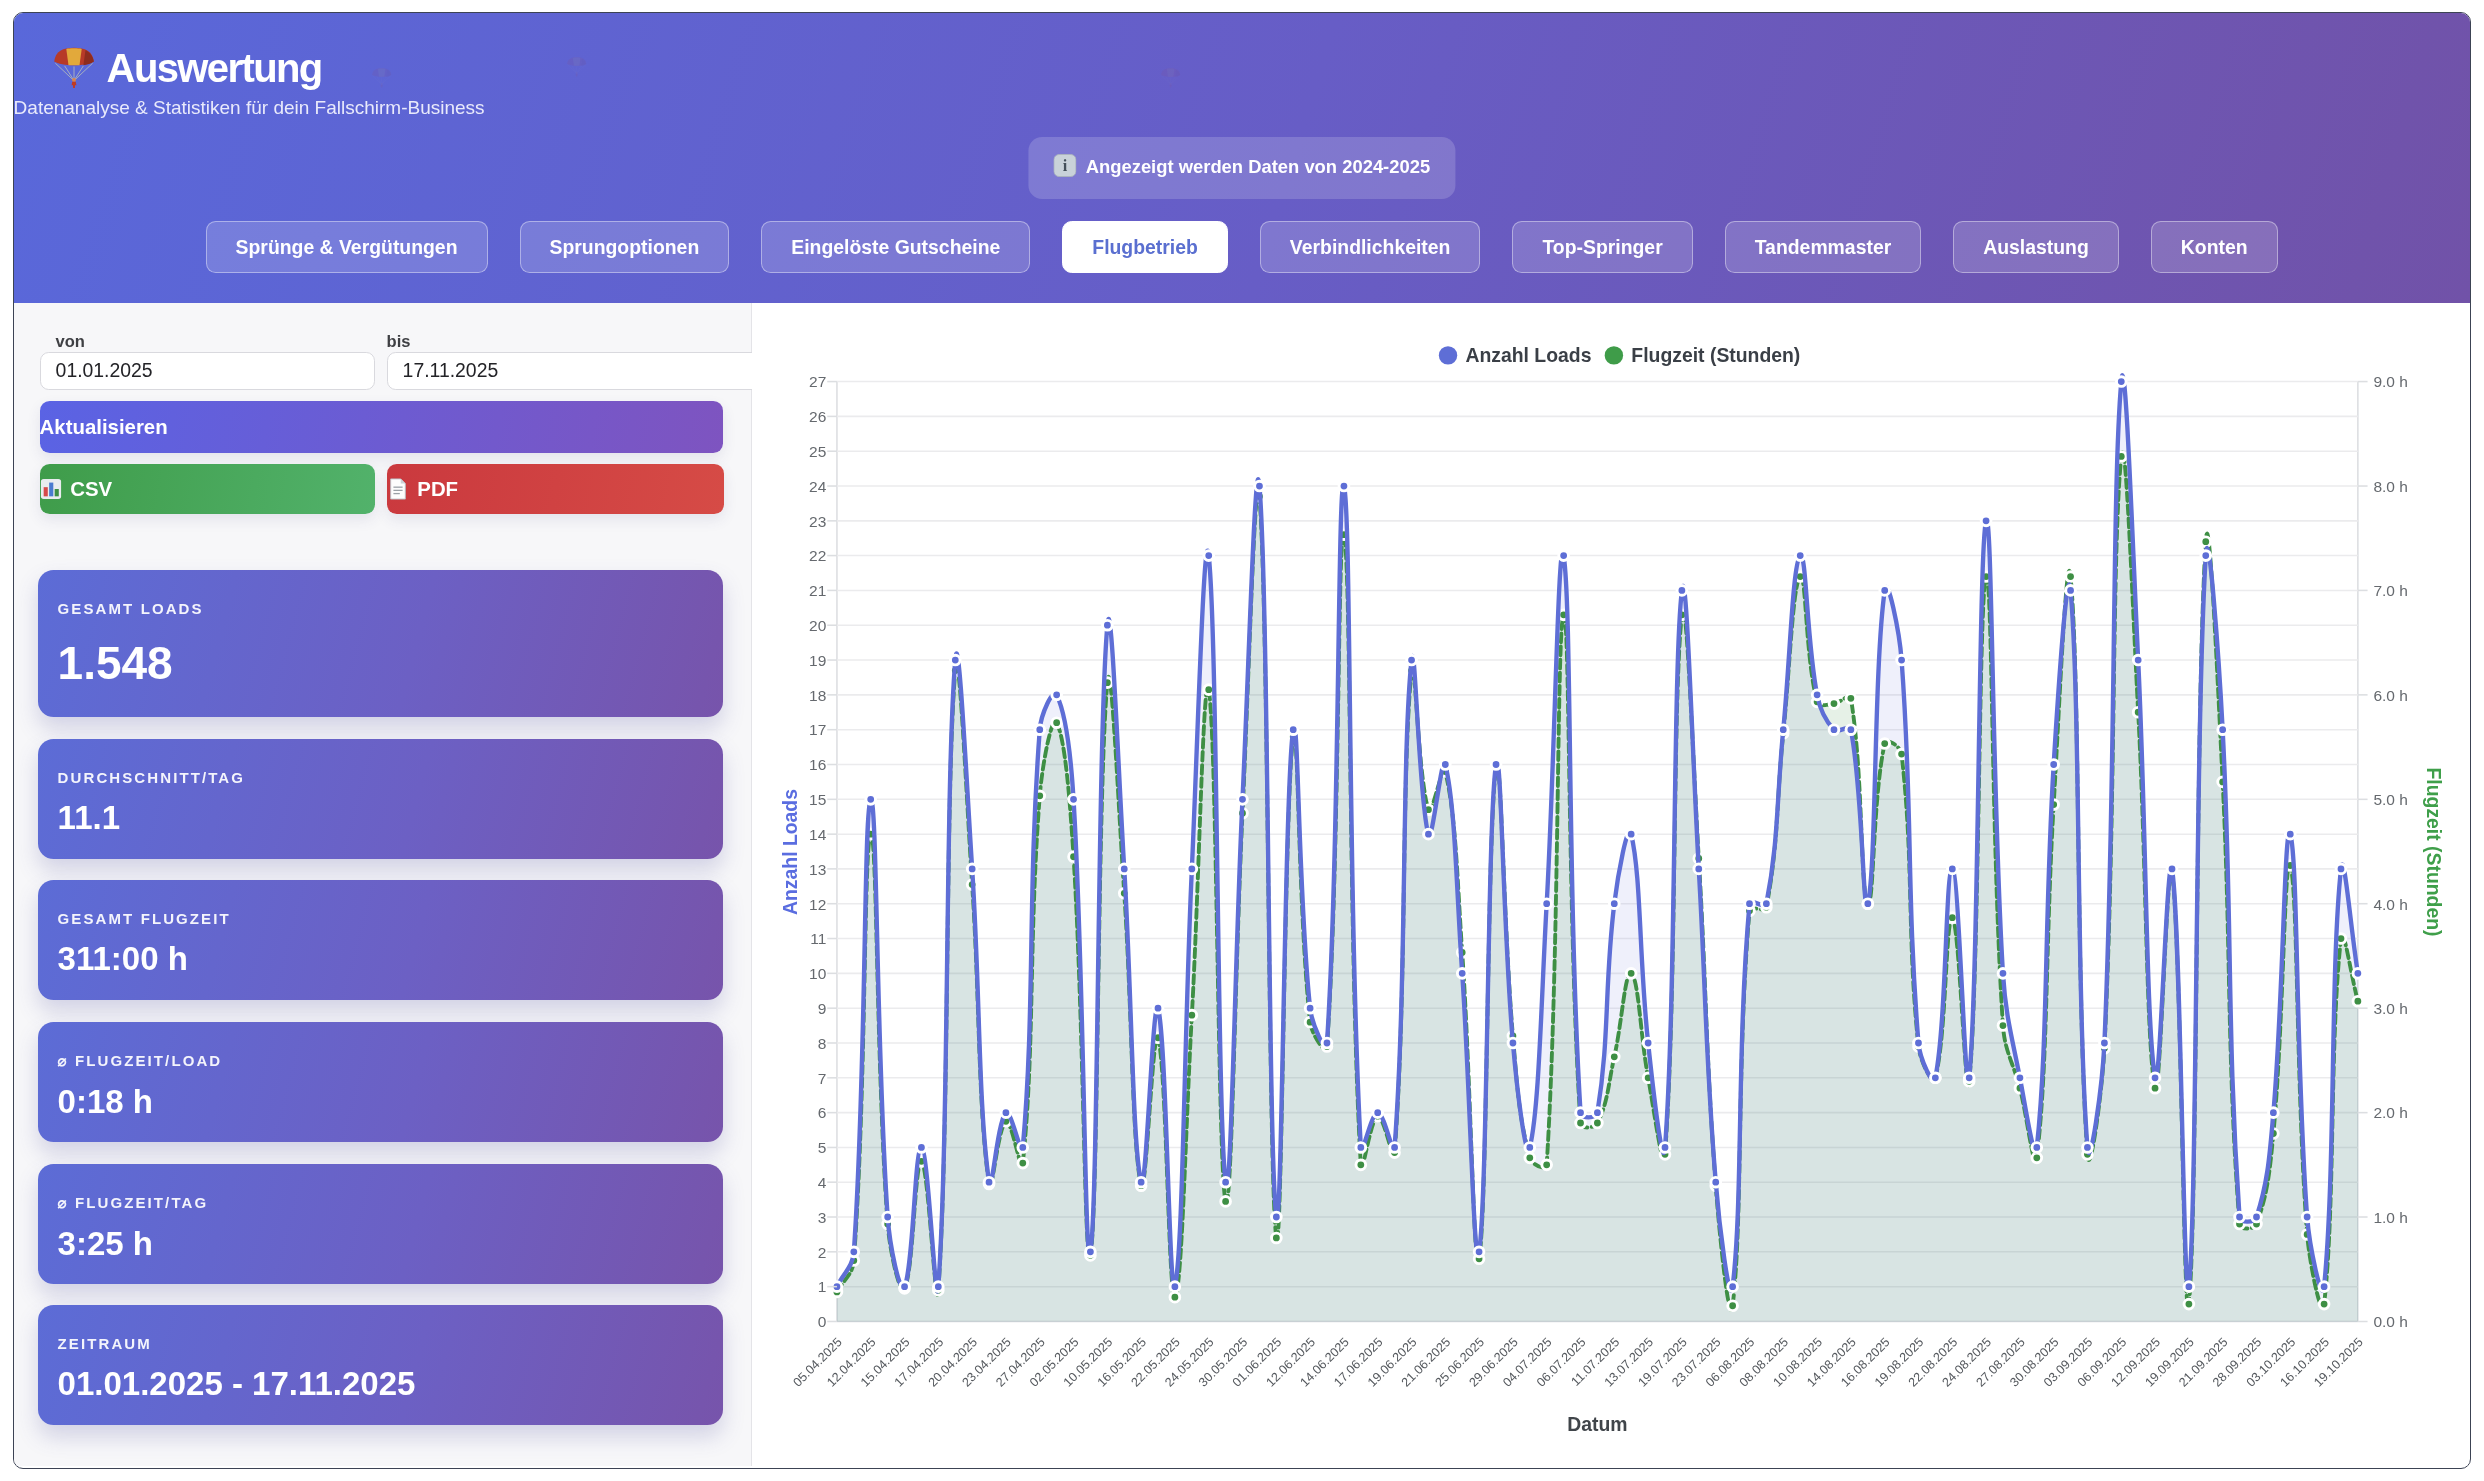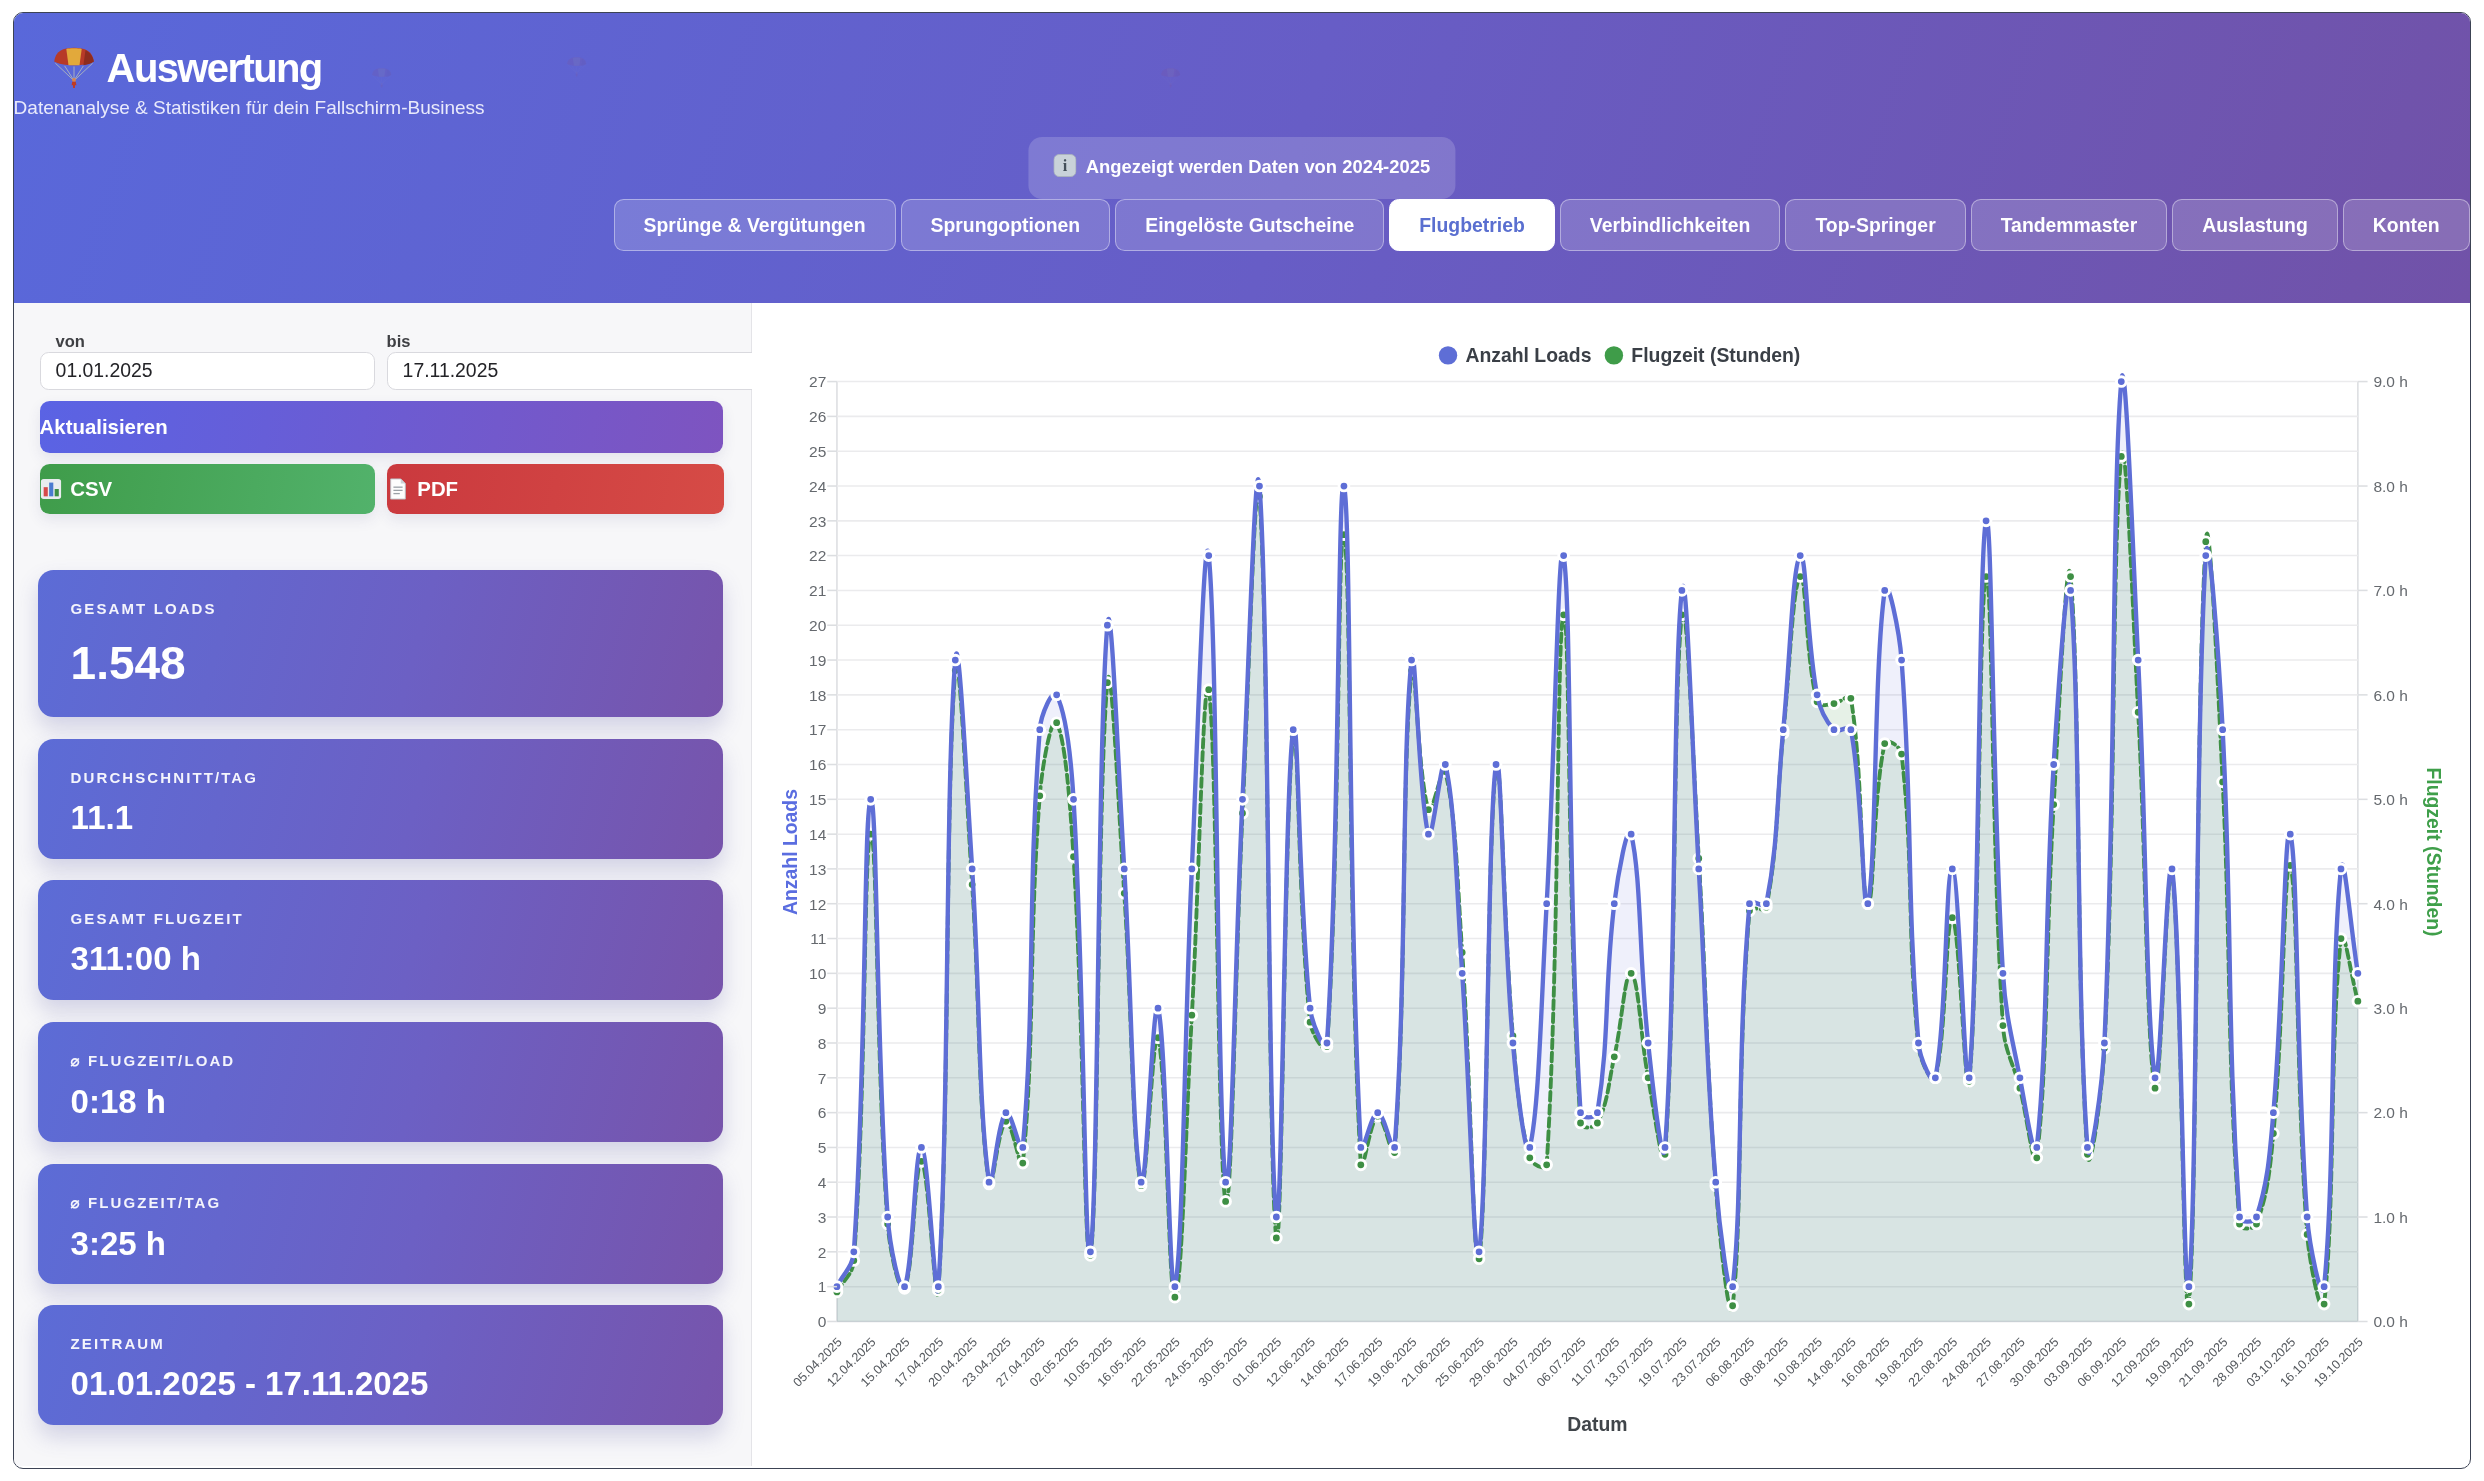--- a/index.html
+++ b/index.html
@@ -9,7 +9,7 @@
 .htitle{position:absolute;left:93px;top:33px;font-size:40px;font-weight:bold;color:#fff;letter-spacing:-1.6px}
 .hsub{position:absolute;left:0;top:84px;width:100%;font-size:19px;color:#e9eafb}
 .hpill{position:absolute;left:50%;top:124px;transform:translateX(-50%);height:62px;line-height:60px;padding:0 25px;border-radius:13.6px;background:rgba(255,255,255,0.17);color:#fff;font-size:18.4px;font-weight:bold;white-space:nowrap}
-.tabs{position:absolute;left:0;top:186px;width:100%;display:flex;justify-content:flex-end;gap:5px}
+.tabs{position:absolute;left:0;top:208px;width:100%;display:flex;justify-content:center;gap:32px}
 .tab{height:52px;line-height:50px;padding:0 29px;border-radius:9.7px;background:rgba(255,255,255,0.16);border:1.5px solid rgba(255,255,255,0.40);color:#fff;font-size:19.4px;font-weight:bold;white-space:nowrap}
 .tab.active{background:#fff;border-color:#fff;color:#5a6fd0}
 .sidebar{position:absolute;left:0;top:290px;width:738px;height:1163px;background:#f7f7f9;border-right:1px solid #e4e4e8}

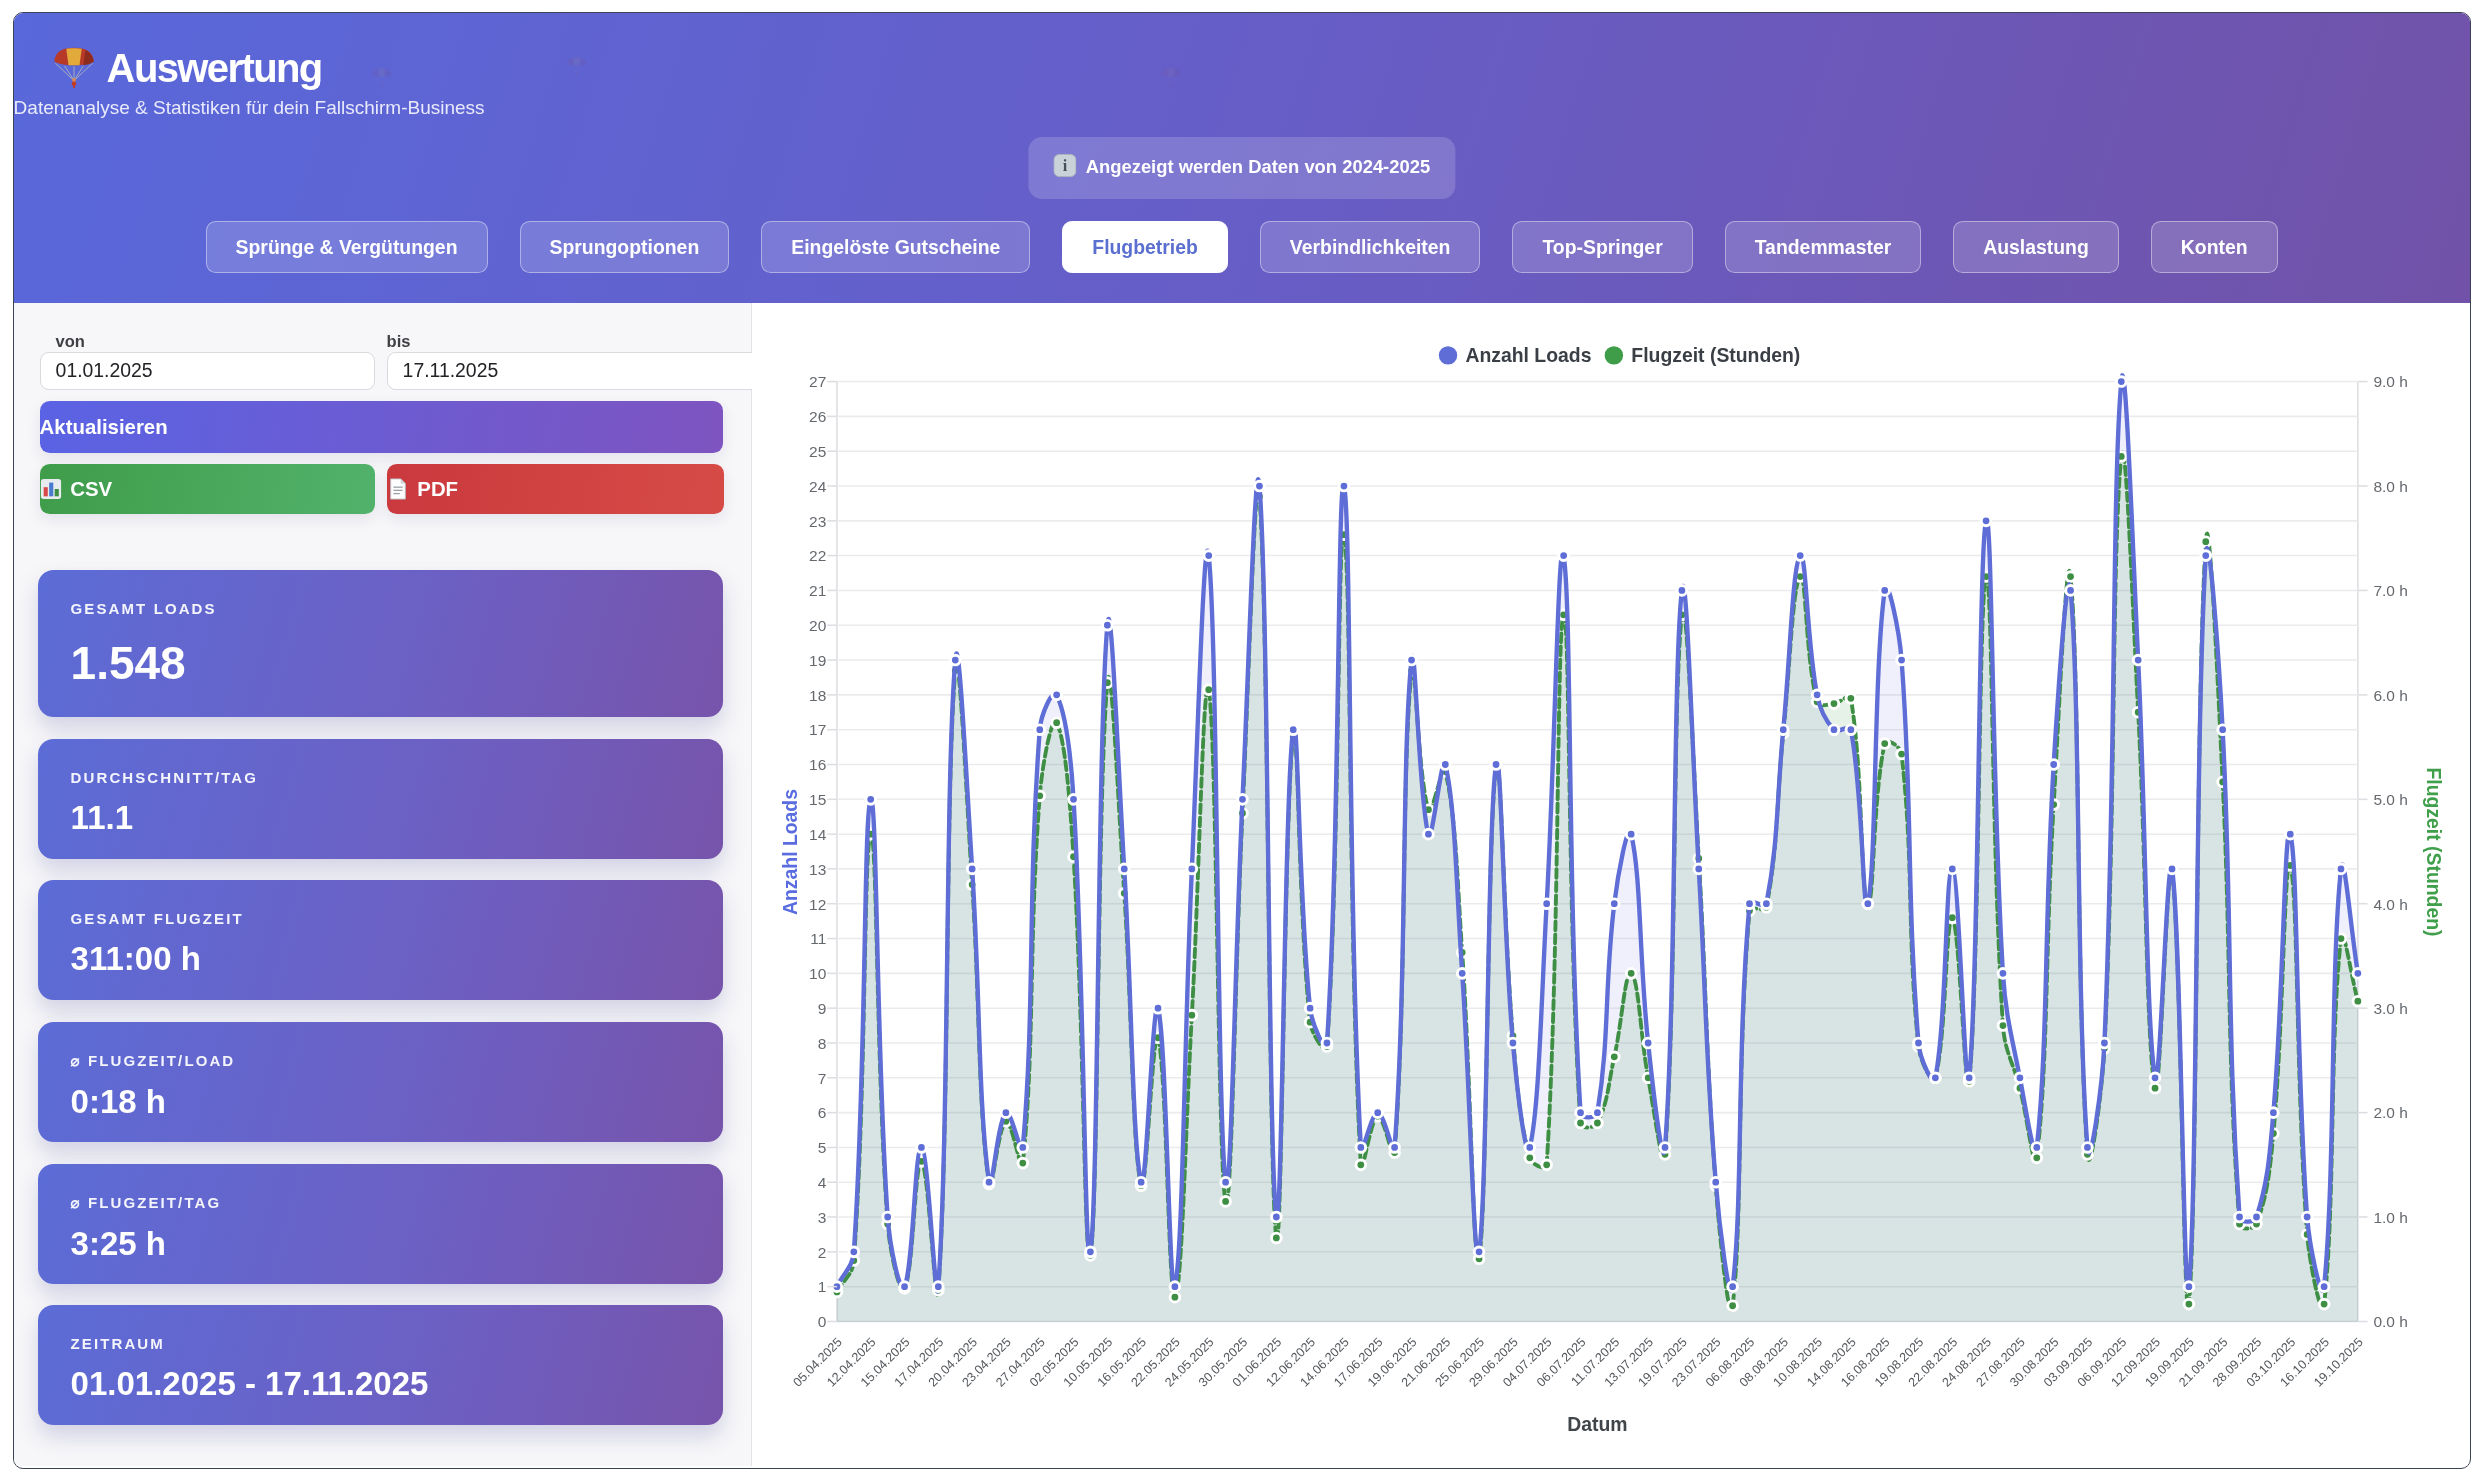--- a/index.html
+++ b/index.html
@@ -19,7 +19,7 @@
 .btn-upd{left:26px;top:98px;width:683px;height:52px;line-height:52px;font-size:20.4px;background:linear-gradient(100deg,#5a63e4,#7e54c0)}
 .btn-csv{left:26px;top:161px;width:335px;height:50px;line-height:50px;font-size:20.4px;background:linear-gradient(100deg,#3f9c4a,#52b26b)}
 .btn-pdf{left:373px;top:161px;width:337px;height:50px;line-height:50px;font-size:20.4px;background:linear-gradient(100deg,#ca393e,#d64b46)}
-.card{position:absolute;left:24px;width:685px;border-radius:15.5px;background:linear-gradient(105deg,#5c6cd6 0%,#6c60c4 55%,#7754ab 100%);color:#fff;padding:30px 33px;box-shadow:0 11.6px 21.3px rgba(80,80,160,0.22)}
+.card{position:absolute;left:24px;width:685px;border-radius:15.5px;background:linear-gradient(105deg,#5c6cd6 0%,#6c60c4 55%,#7754ab 100%);color:#fff;padding:30px 20px;box-shadow:0 11.6px 21.3px rgba(80,80,160,0.22)}
 .clab{font-size:15px;font-weight:bold;letter-spacing:2.1px;color:rgba(255,255,255,0.93)}
 .v1{margin-top:19.4px;font-size:46px;font-weight:bold}
 .v2{margin-top:13.6px;font-size:33px;font-weight:bold}

